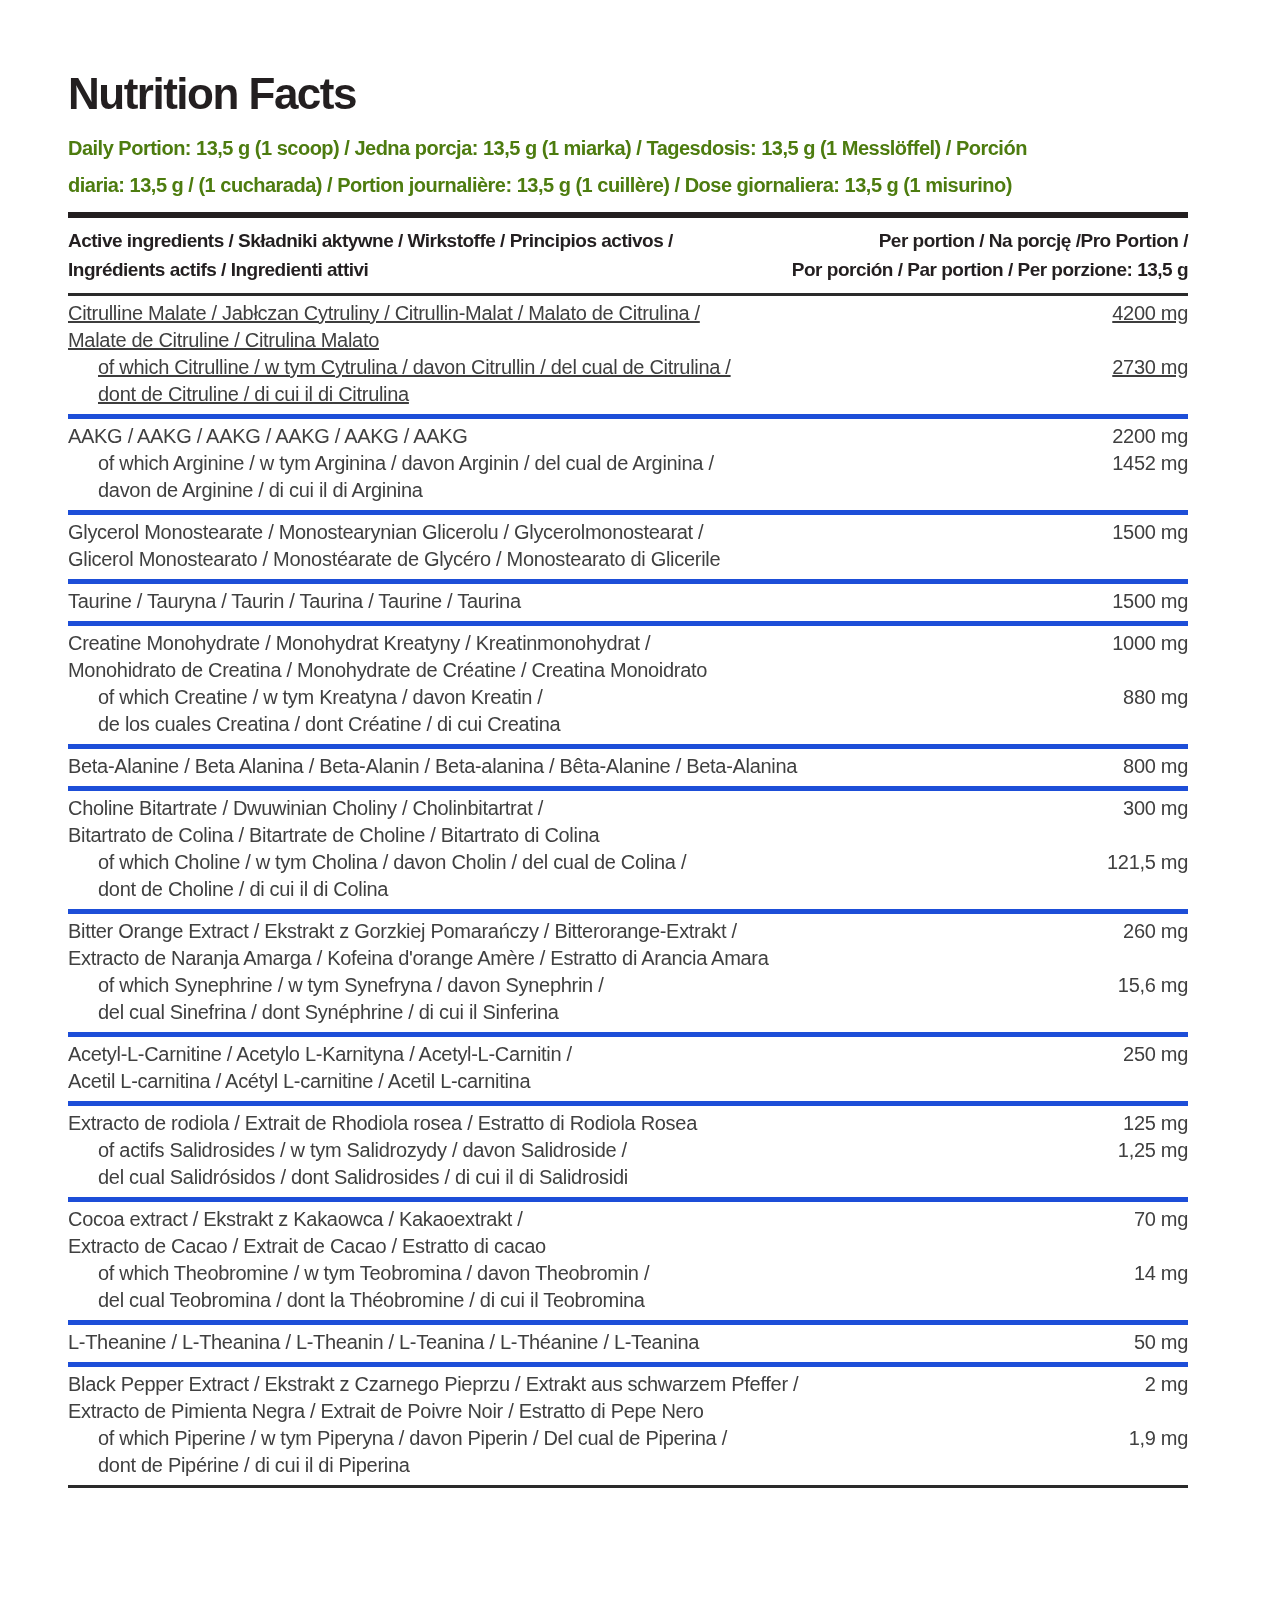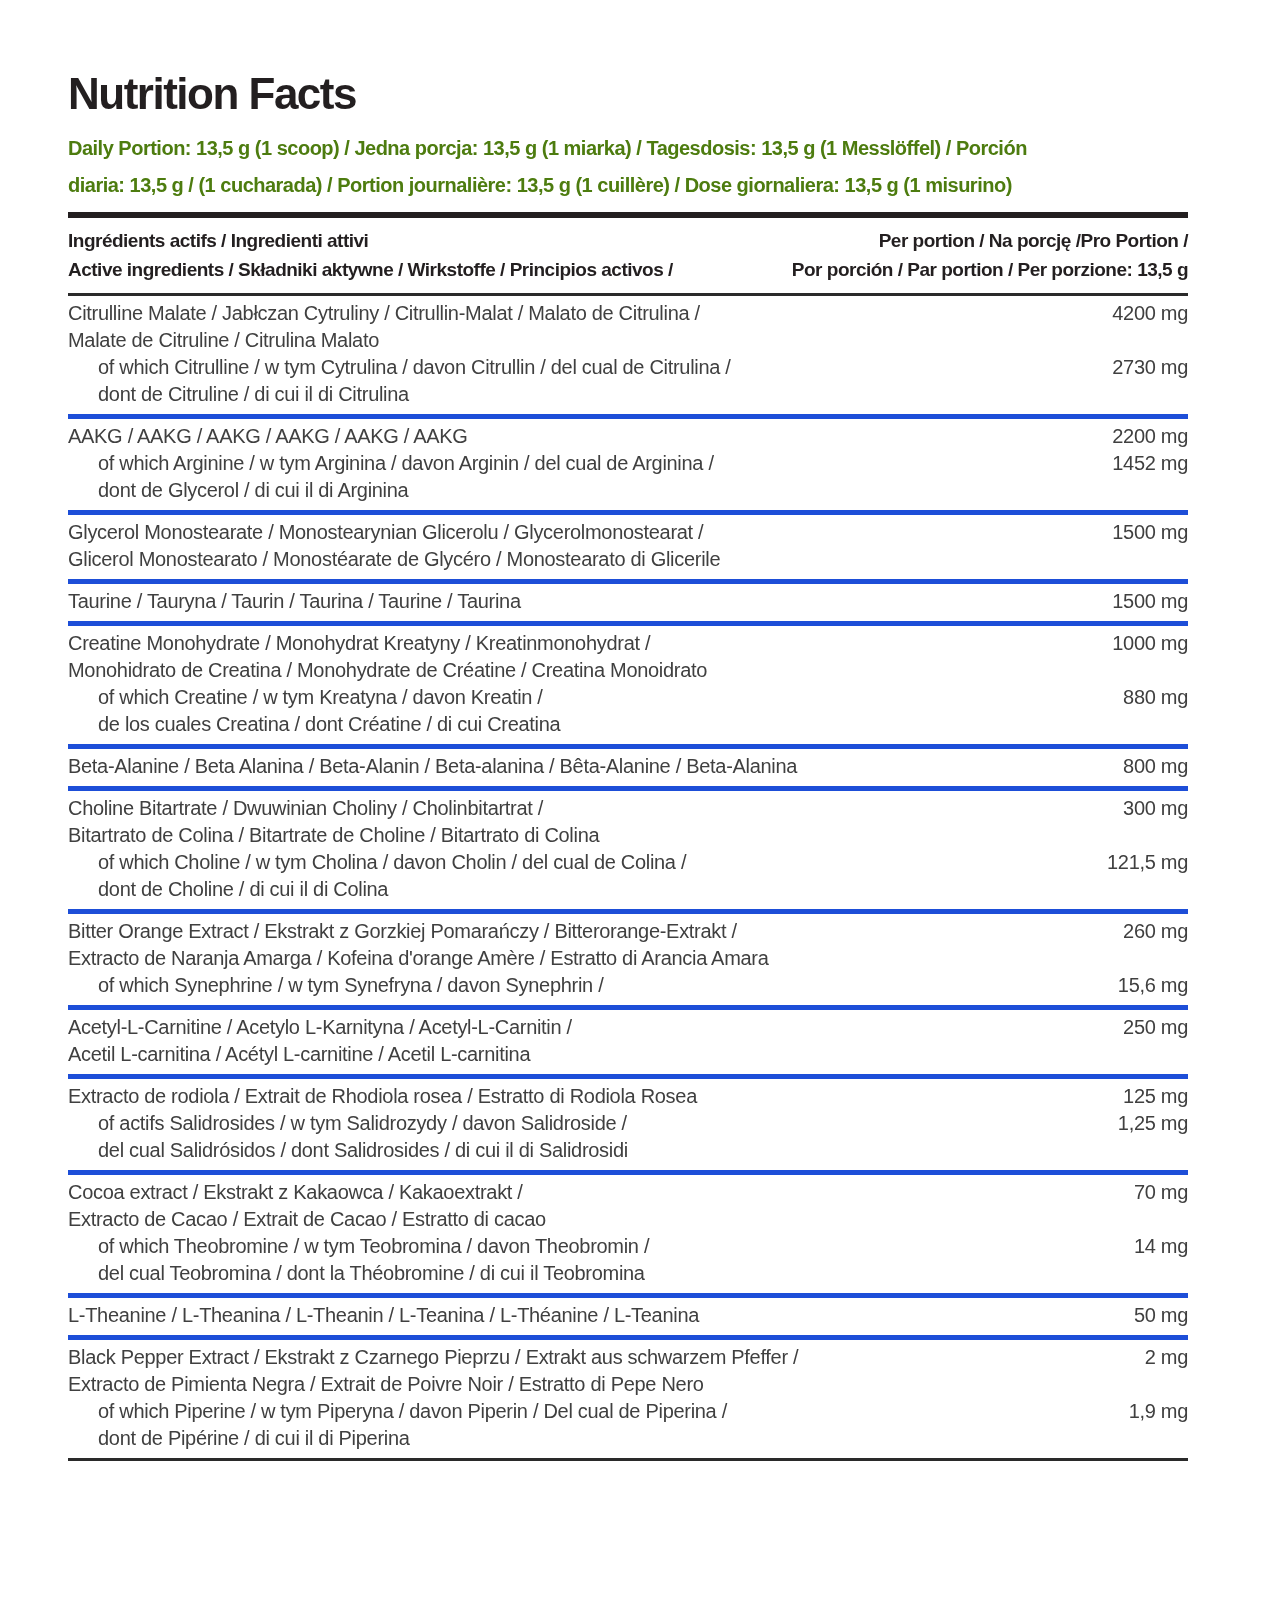--- a/index.html
+++ b/index.html
@@ -77,8 +77,8 @@
 
   <div class="thead">
     <div class="th-left">
+      <div>Active ingredients / Składniki aktywne / Wirkstoffe / Principios activos /</div>
       <div>Ingrédients actifs / Ingredienti attivi</div>
-      <div>Active ingredients / Składniki aktywne / Wirkstoffe / Principios activos /</div>
     </div>
     <div class="th-right">
       <div>Per portion / Na porcję /Pro Portion /</div>

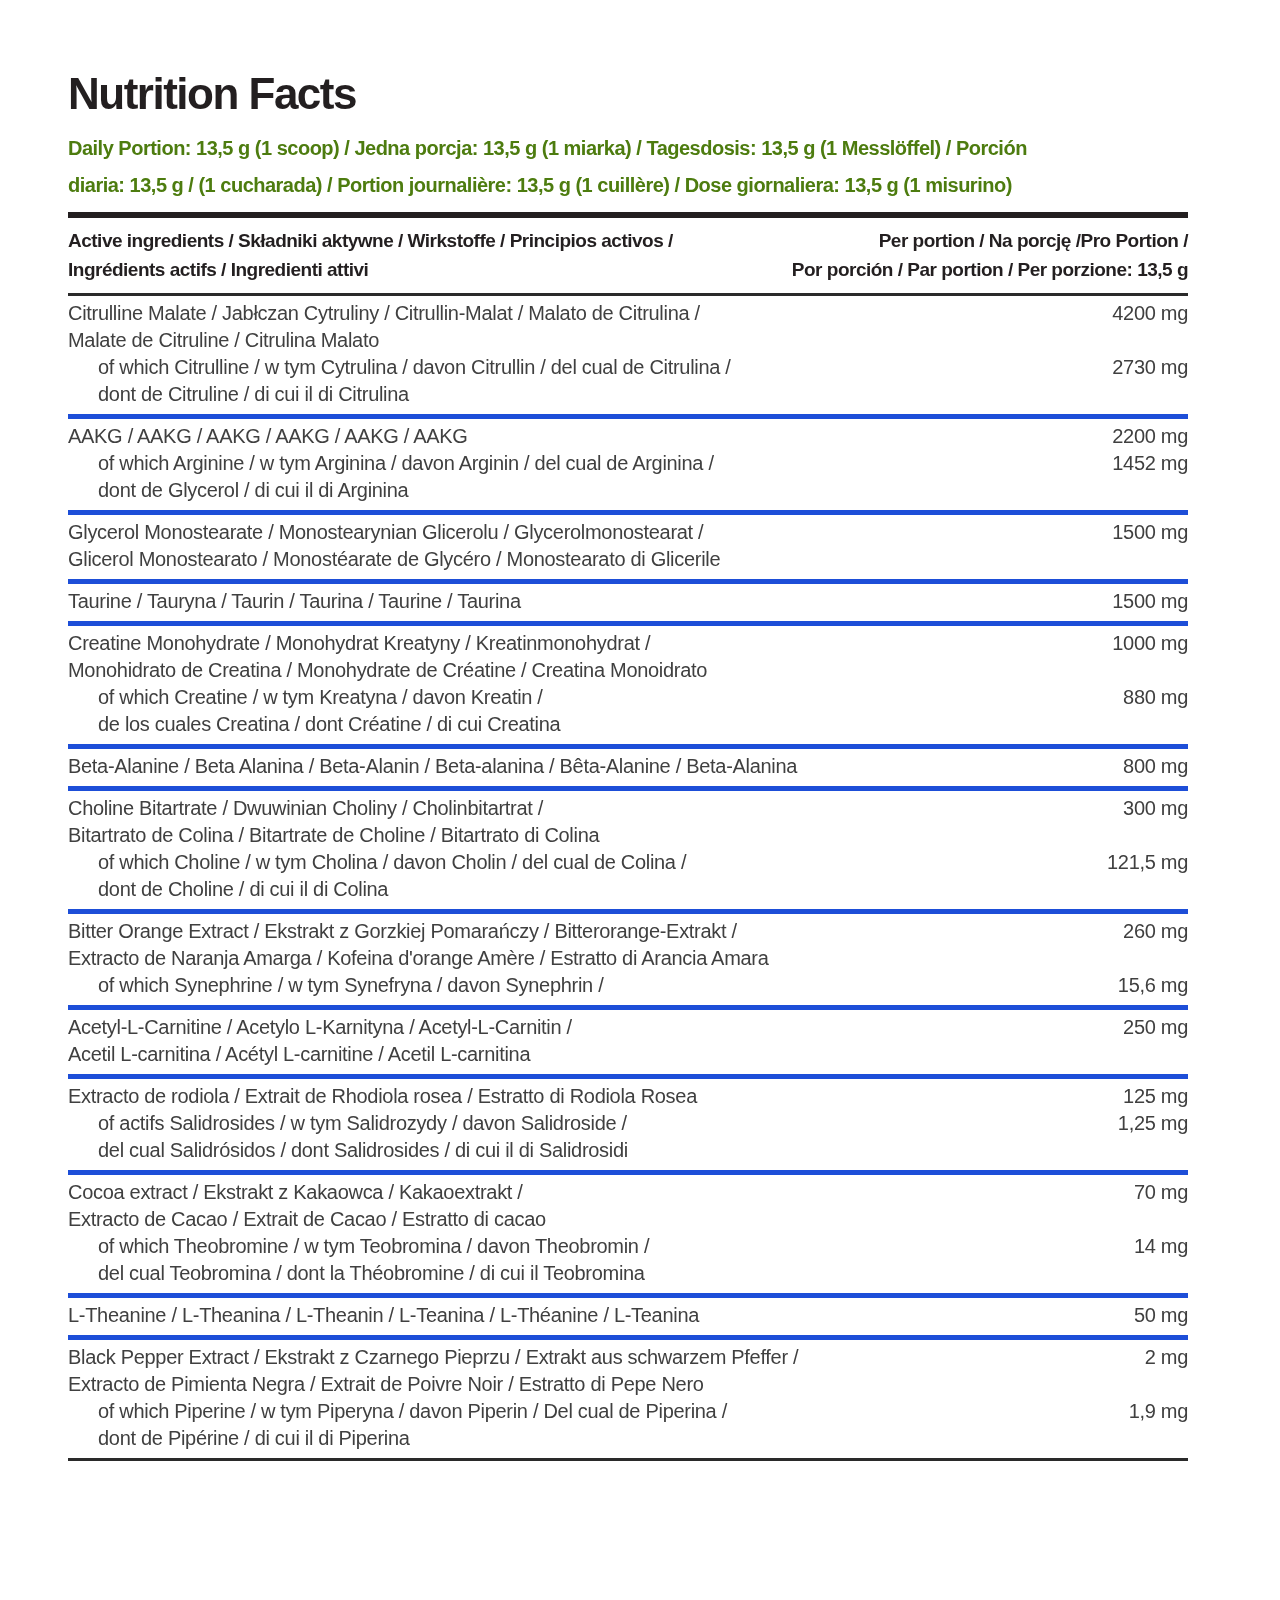--- a/index.html
+++ b/index.html
@@ -46,7 +46,7 @@
   .th-right { text-align: right; }
   .table { border-bottom: 3px solid #2a2a2a; }
   .row { border-top: 5px solid #1d4ed8; padding: 4px 0 6px 0; }
-  .row:first-child { border-top: none; }
+  .row:first-child { border-top: none; text-decoration: underline; }
   .entry {
     display: flex;
     align-items: flex-start;

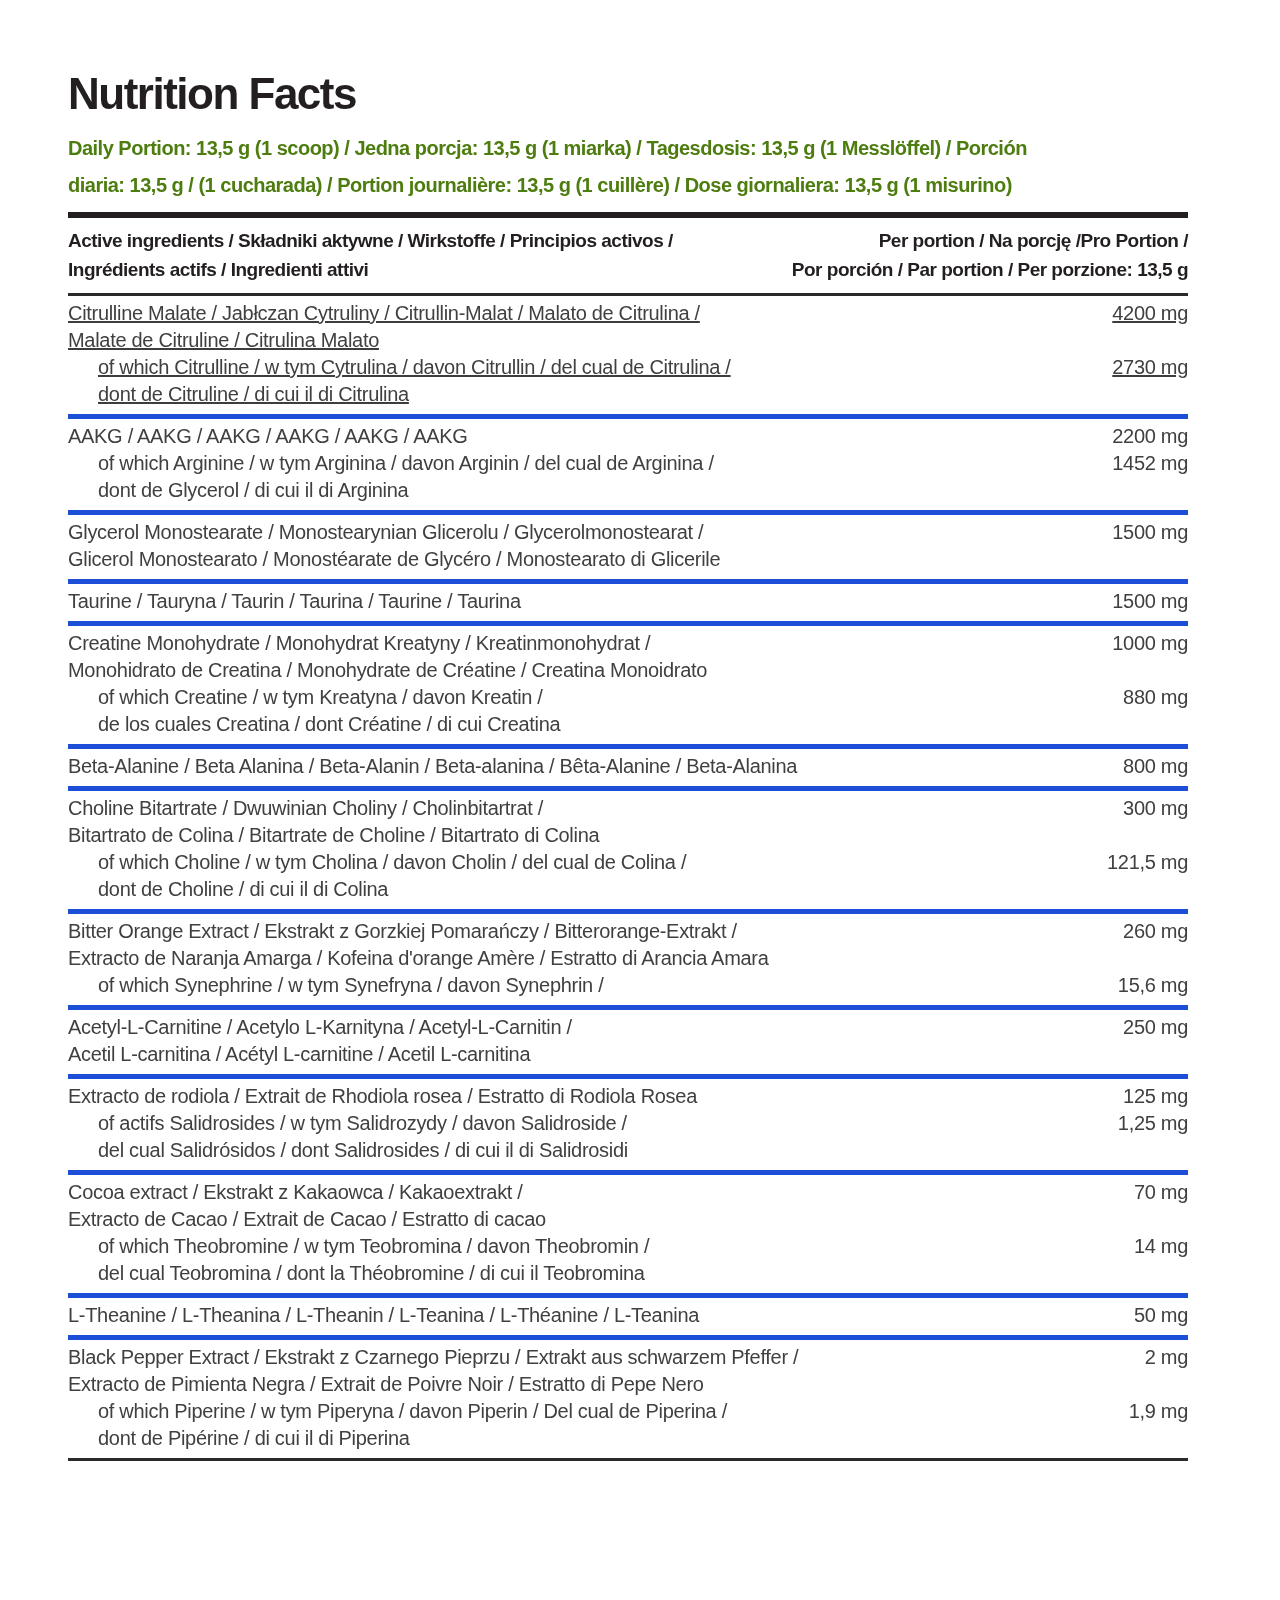--- a/index.html
+++ b/index.html
@@ -113,7 +113,7 @@
         <div class="entry sub">
           <div class="name">
             <div>of which Arginine / w tym Arginina / davon Arginin / del cual de Arginina /</div>
-            <div>dont de Glycerol / di cui il di Arginina</div>
+            <div>davon de Arginine / di cui il di Arginina</div>
           </div>
           <div class="value">1452 mg</div>
         </div>

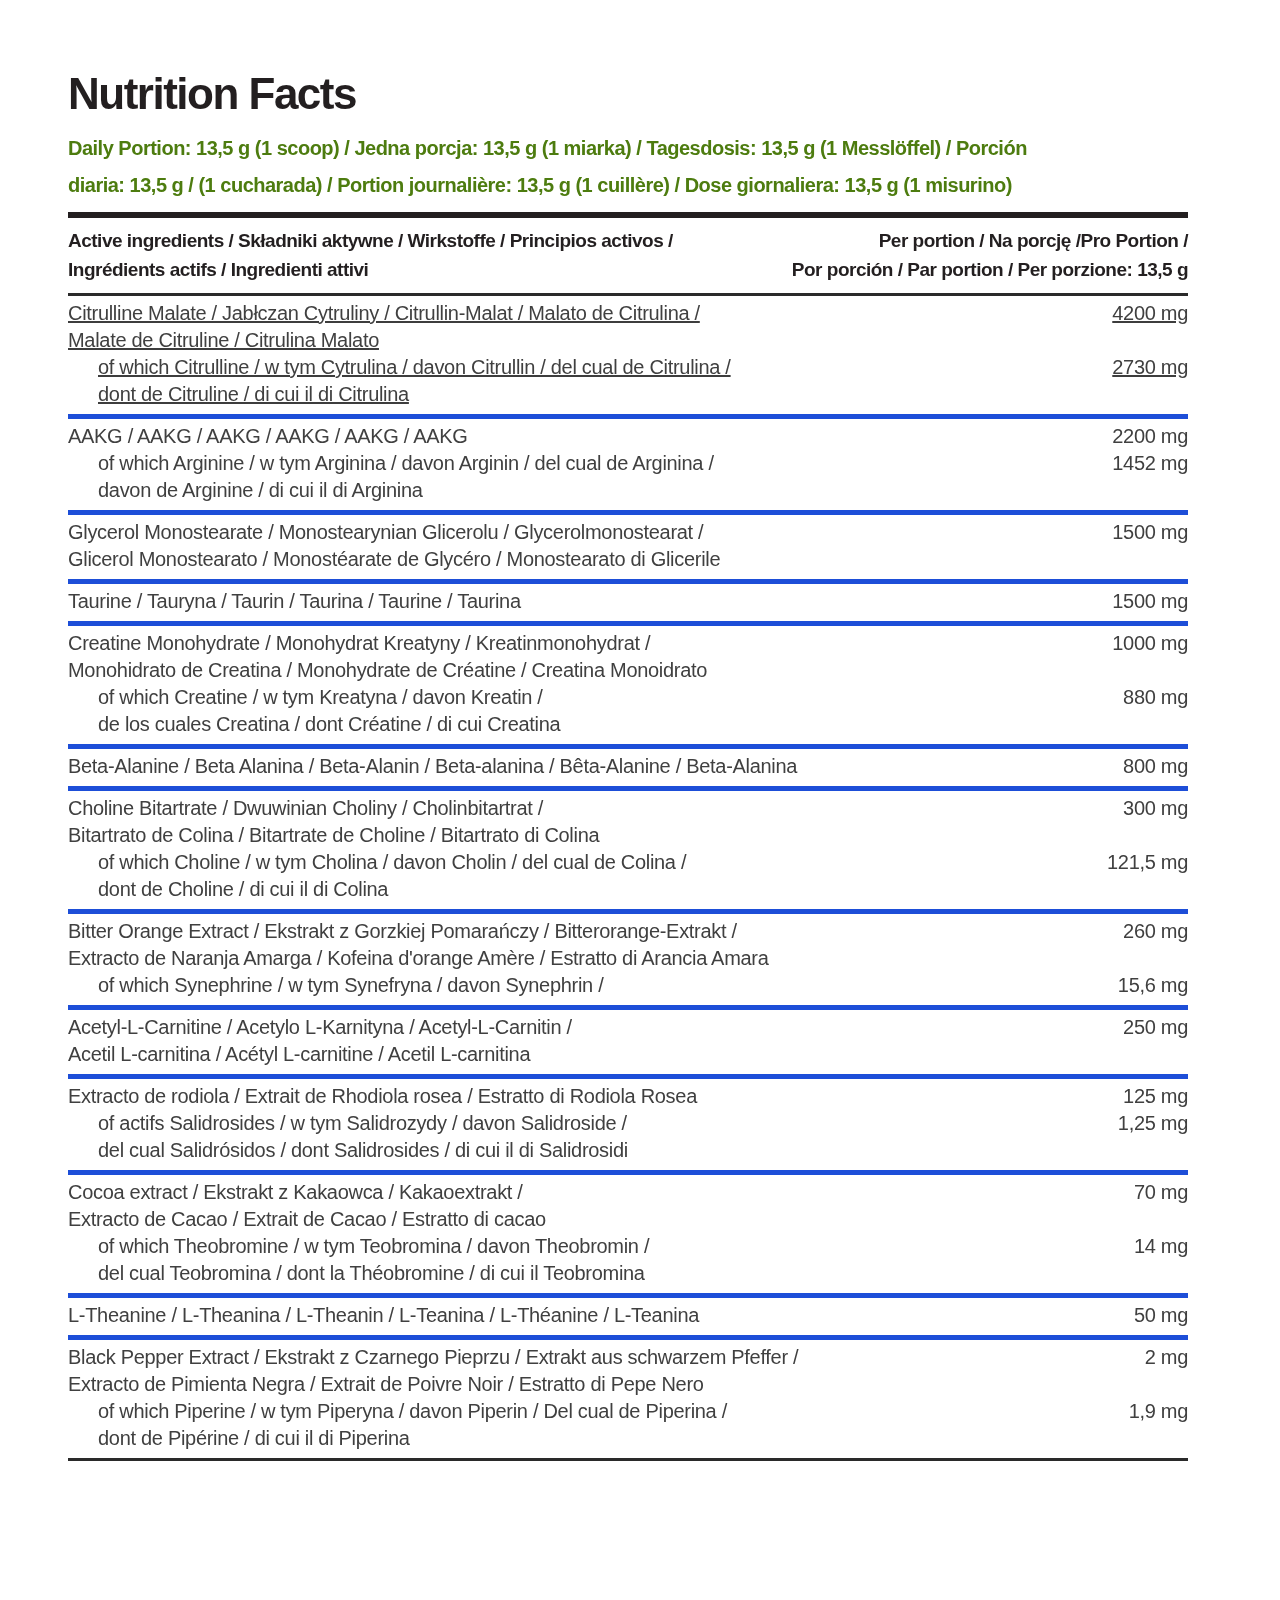--- a/index.html
+++ b/index.html
@@ -186,6 +186,7 @@
         <div class="entry sub">
           <div class="name">
             <div>of which Synephrine / w tym Synefryna / davon Synephrin /</div>
+            <div>del cual Sinefrina / dont Synéphrine / di cui il Sinferina</div>
           </div>
           <div class="value">15,6 mg</div>
         </div>

